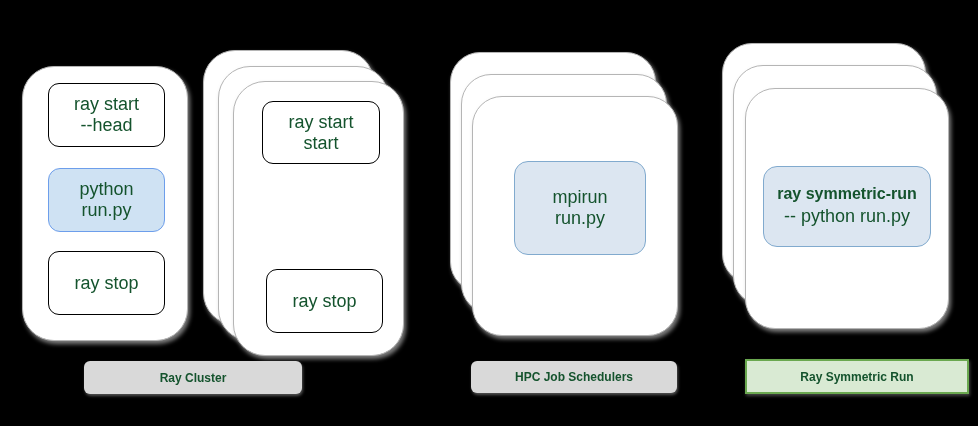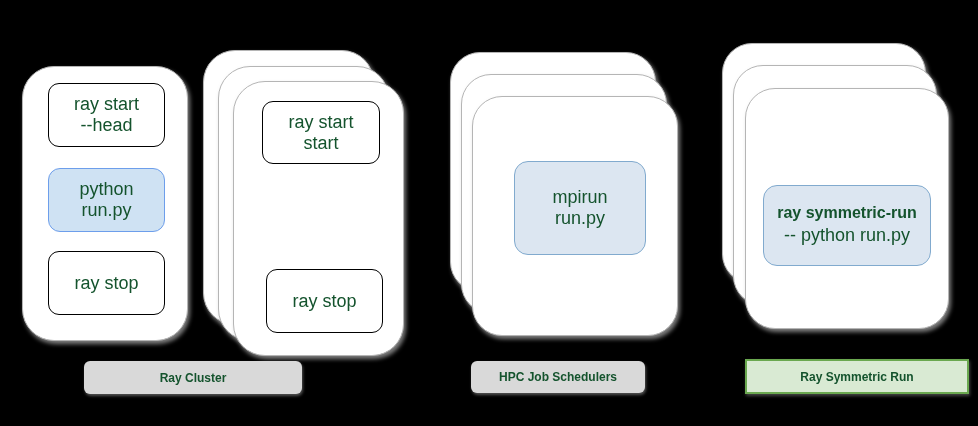--- a/index.html
+++ b/index.html
@@ -74,7 +74,7 @@
   
   .c3-box1 { left: 41px; top: 64px; width: 130px; height: 92px; }
   
-  .c4-box1 { left: 17px; top: 96px; width: 166px; height: 79px; line-height: 1.3; }
+  .c4-box1 { left: 17px; top: 77px; width: 166px; height: 79px; line-height: 1.3; }
   .sym-line1 { font-weight: bold; font-size: 16px; }
   .sym-line2 { font-size: 18px; }
 

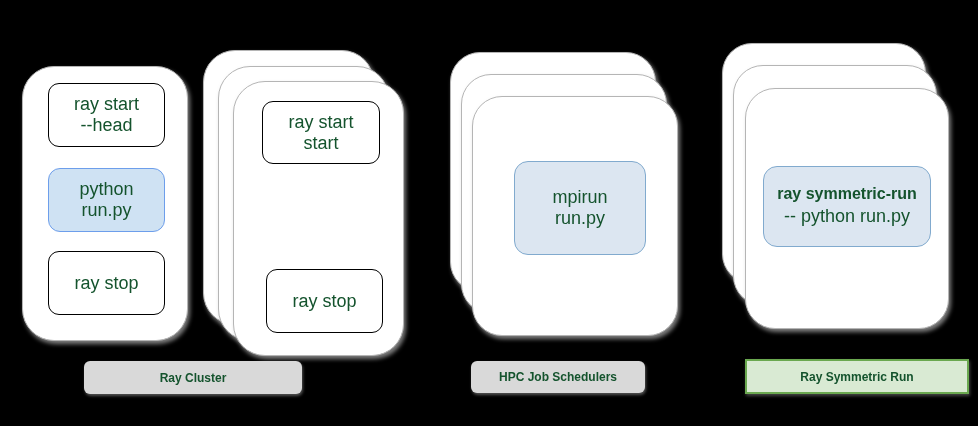--- a/index.html
+++ b/index.html
@@ -99,7 +99,7 @@
     box-shadow: 1px 2px 3px rgba(150,150,150,0.45);
   }
   .label.l1 { left: 84px;  top: 361px; width: 218px; height: 33px; }
-  .label.l2 { left: 471px; top: 361px; width: 174px; height: 32px; }
+  .label.l2 { left: 471px; top: 361px; width: 206px; height: 32px; }
   .label.l3 { left: 745px; top: 359px; width: 220px; height: 31px; }
 </style>
 </head>

